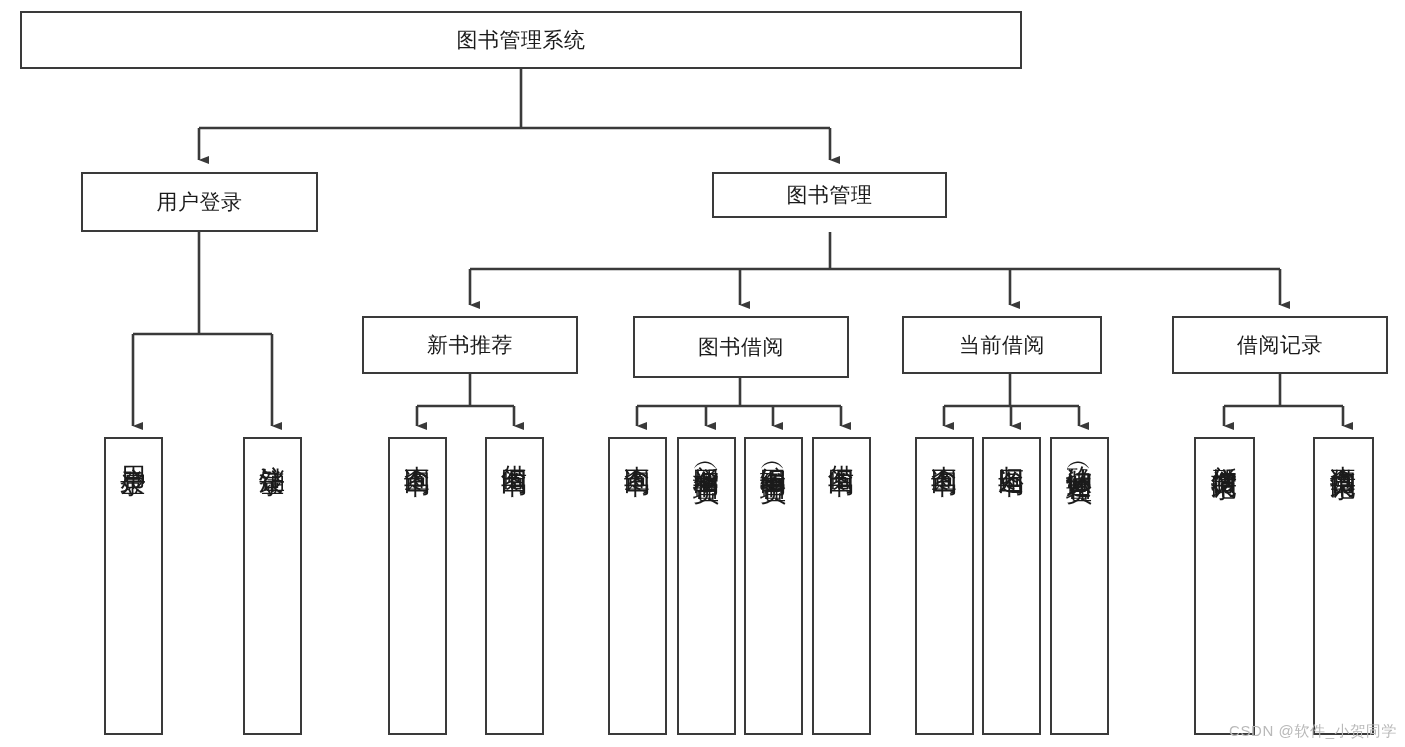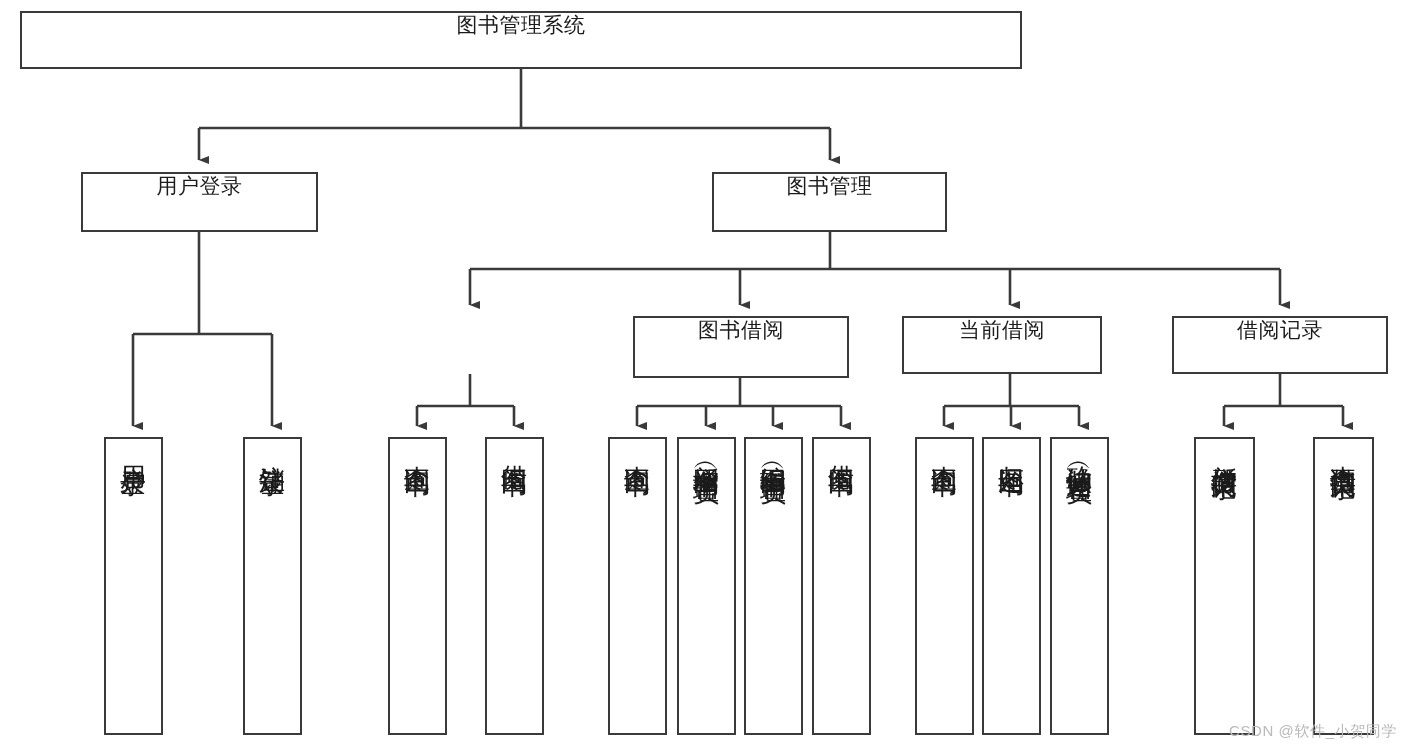--- a/index.html
+++ b/index.html
@@ -32,6 +32,7 @@
     background: #ffffff;
     border: 2.5px solid #3a3a3a;
     display: flex;
+    align-items: center;
     justify-content: center;
     color: #1b1b1b;
   }

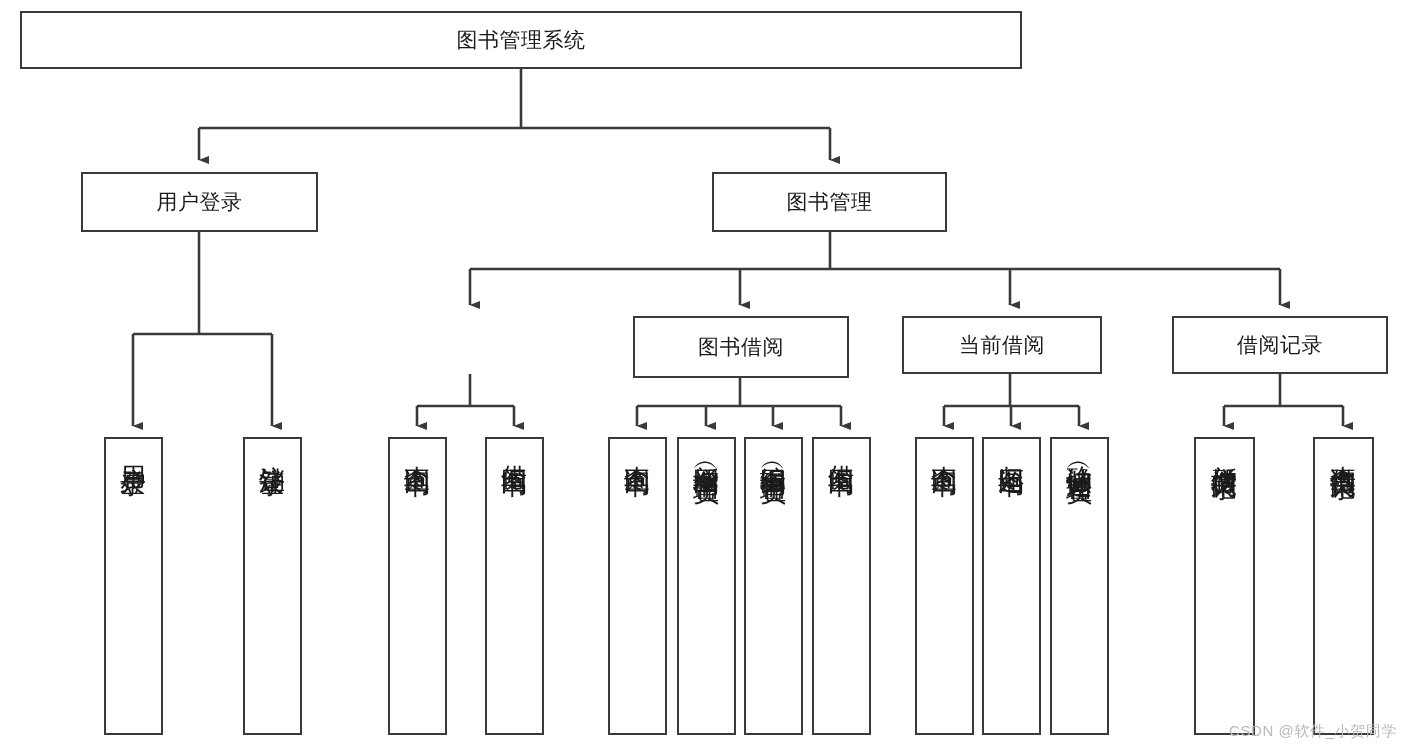--- a/index.html
+++ b/index.html
@@ -134,7 +134,7 @@
     <span class="lbl">用户登录</span>
   </div>
 
-  <div class="node horiz" style="left:712px; top:172px; width:235px; height:60px;">
+  <div class="node horiz" style="left:712px; top:172px; width:235px; height:46px;">
     <span class="lbl">图书管理</span>
   </div>
 

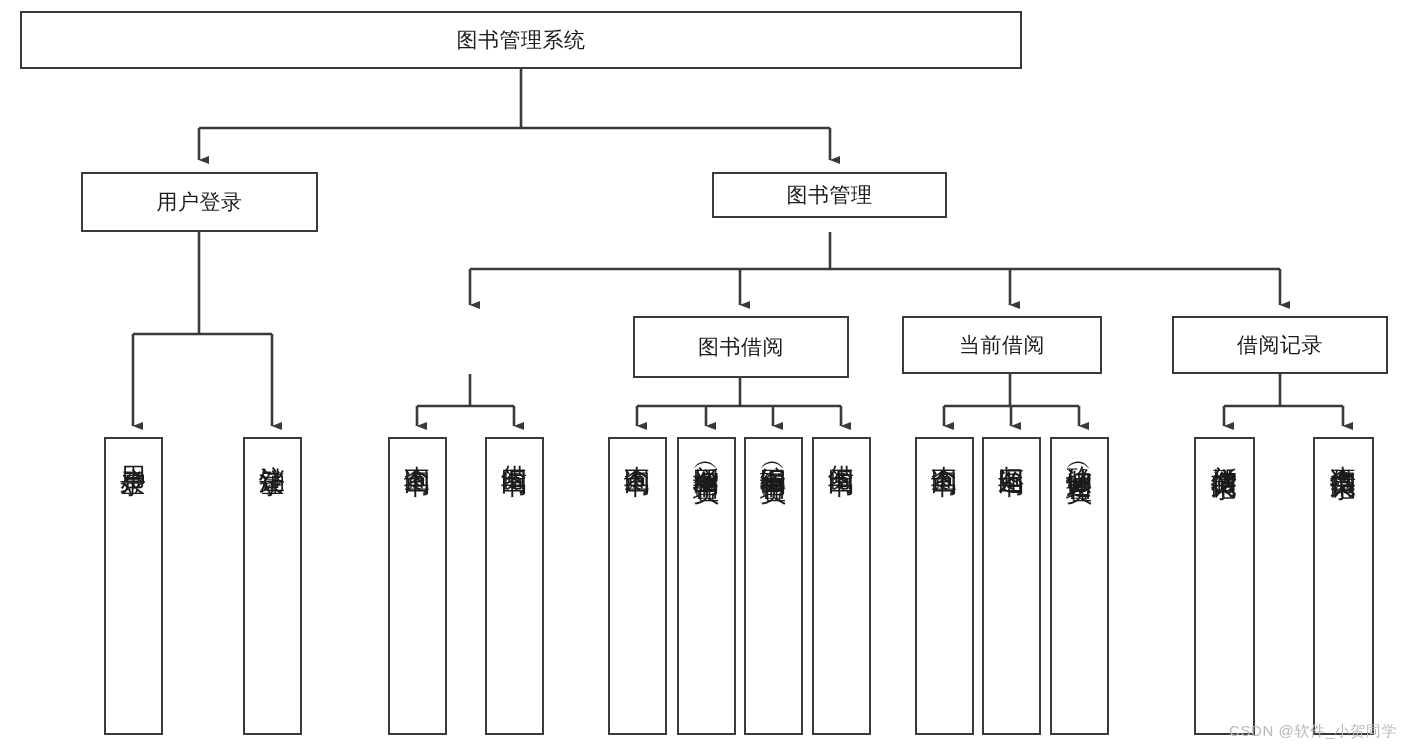--- a/index.html
+++ b/index.html
@@ -138,6 +138,9 @@
     <span class="lbl">图书管理</span>
   </div>
 
+  <div class="node horiz" style="left:362px; top:316px; width:216px; height:58px;">
+    <span class="lbl">新书推荐</span>
+  </div>
 
   <div class="node horiz" style="left:633px; top:316px; width:216px; height:62px;">
     <span class="lbl">图书借阅</span>

